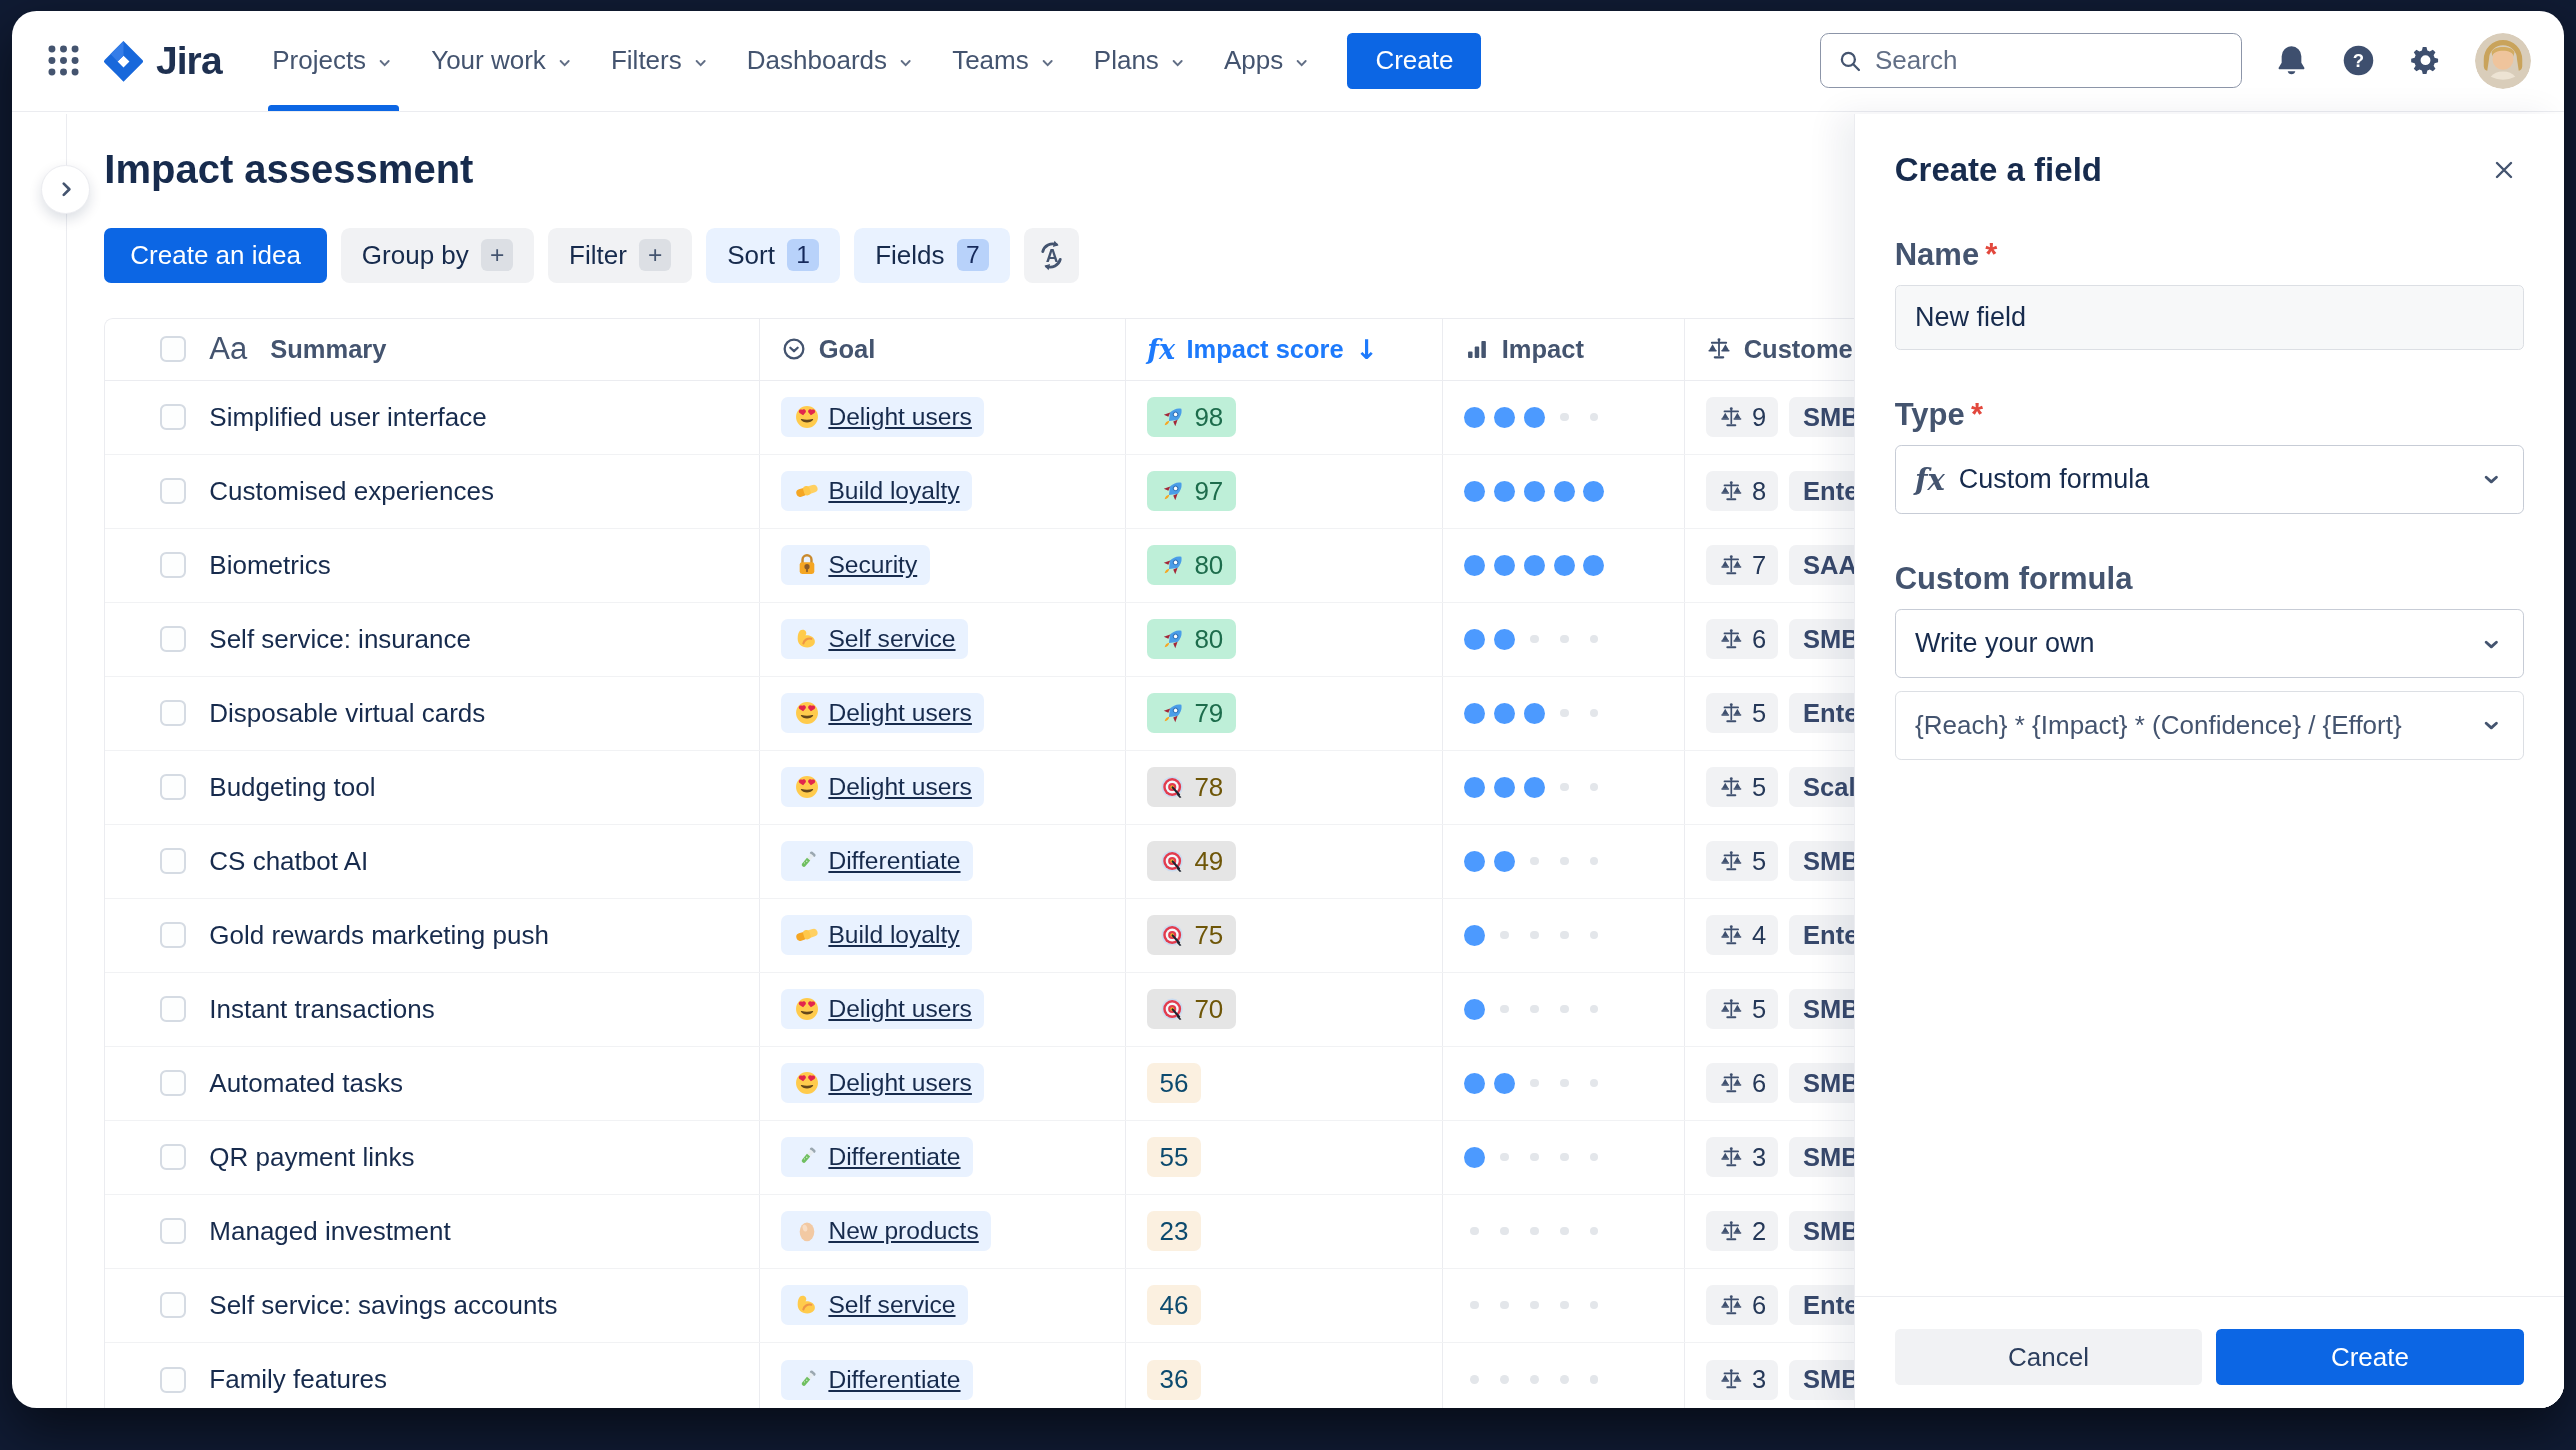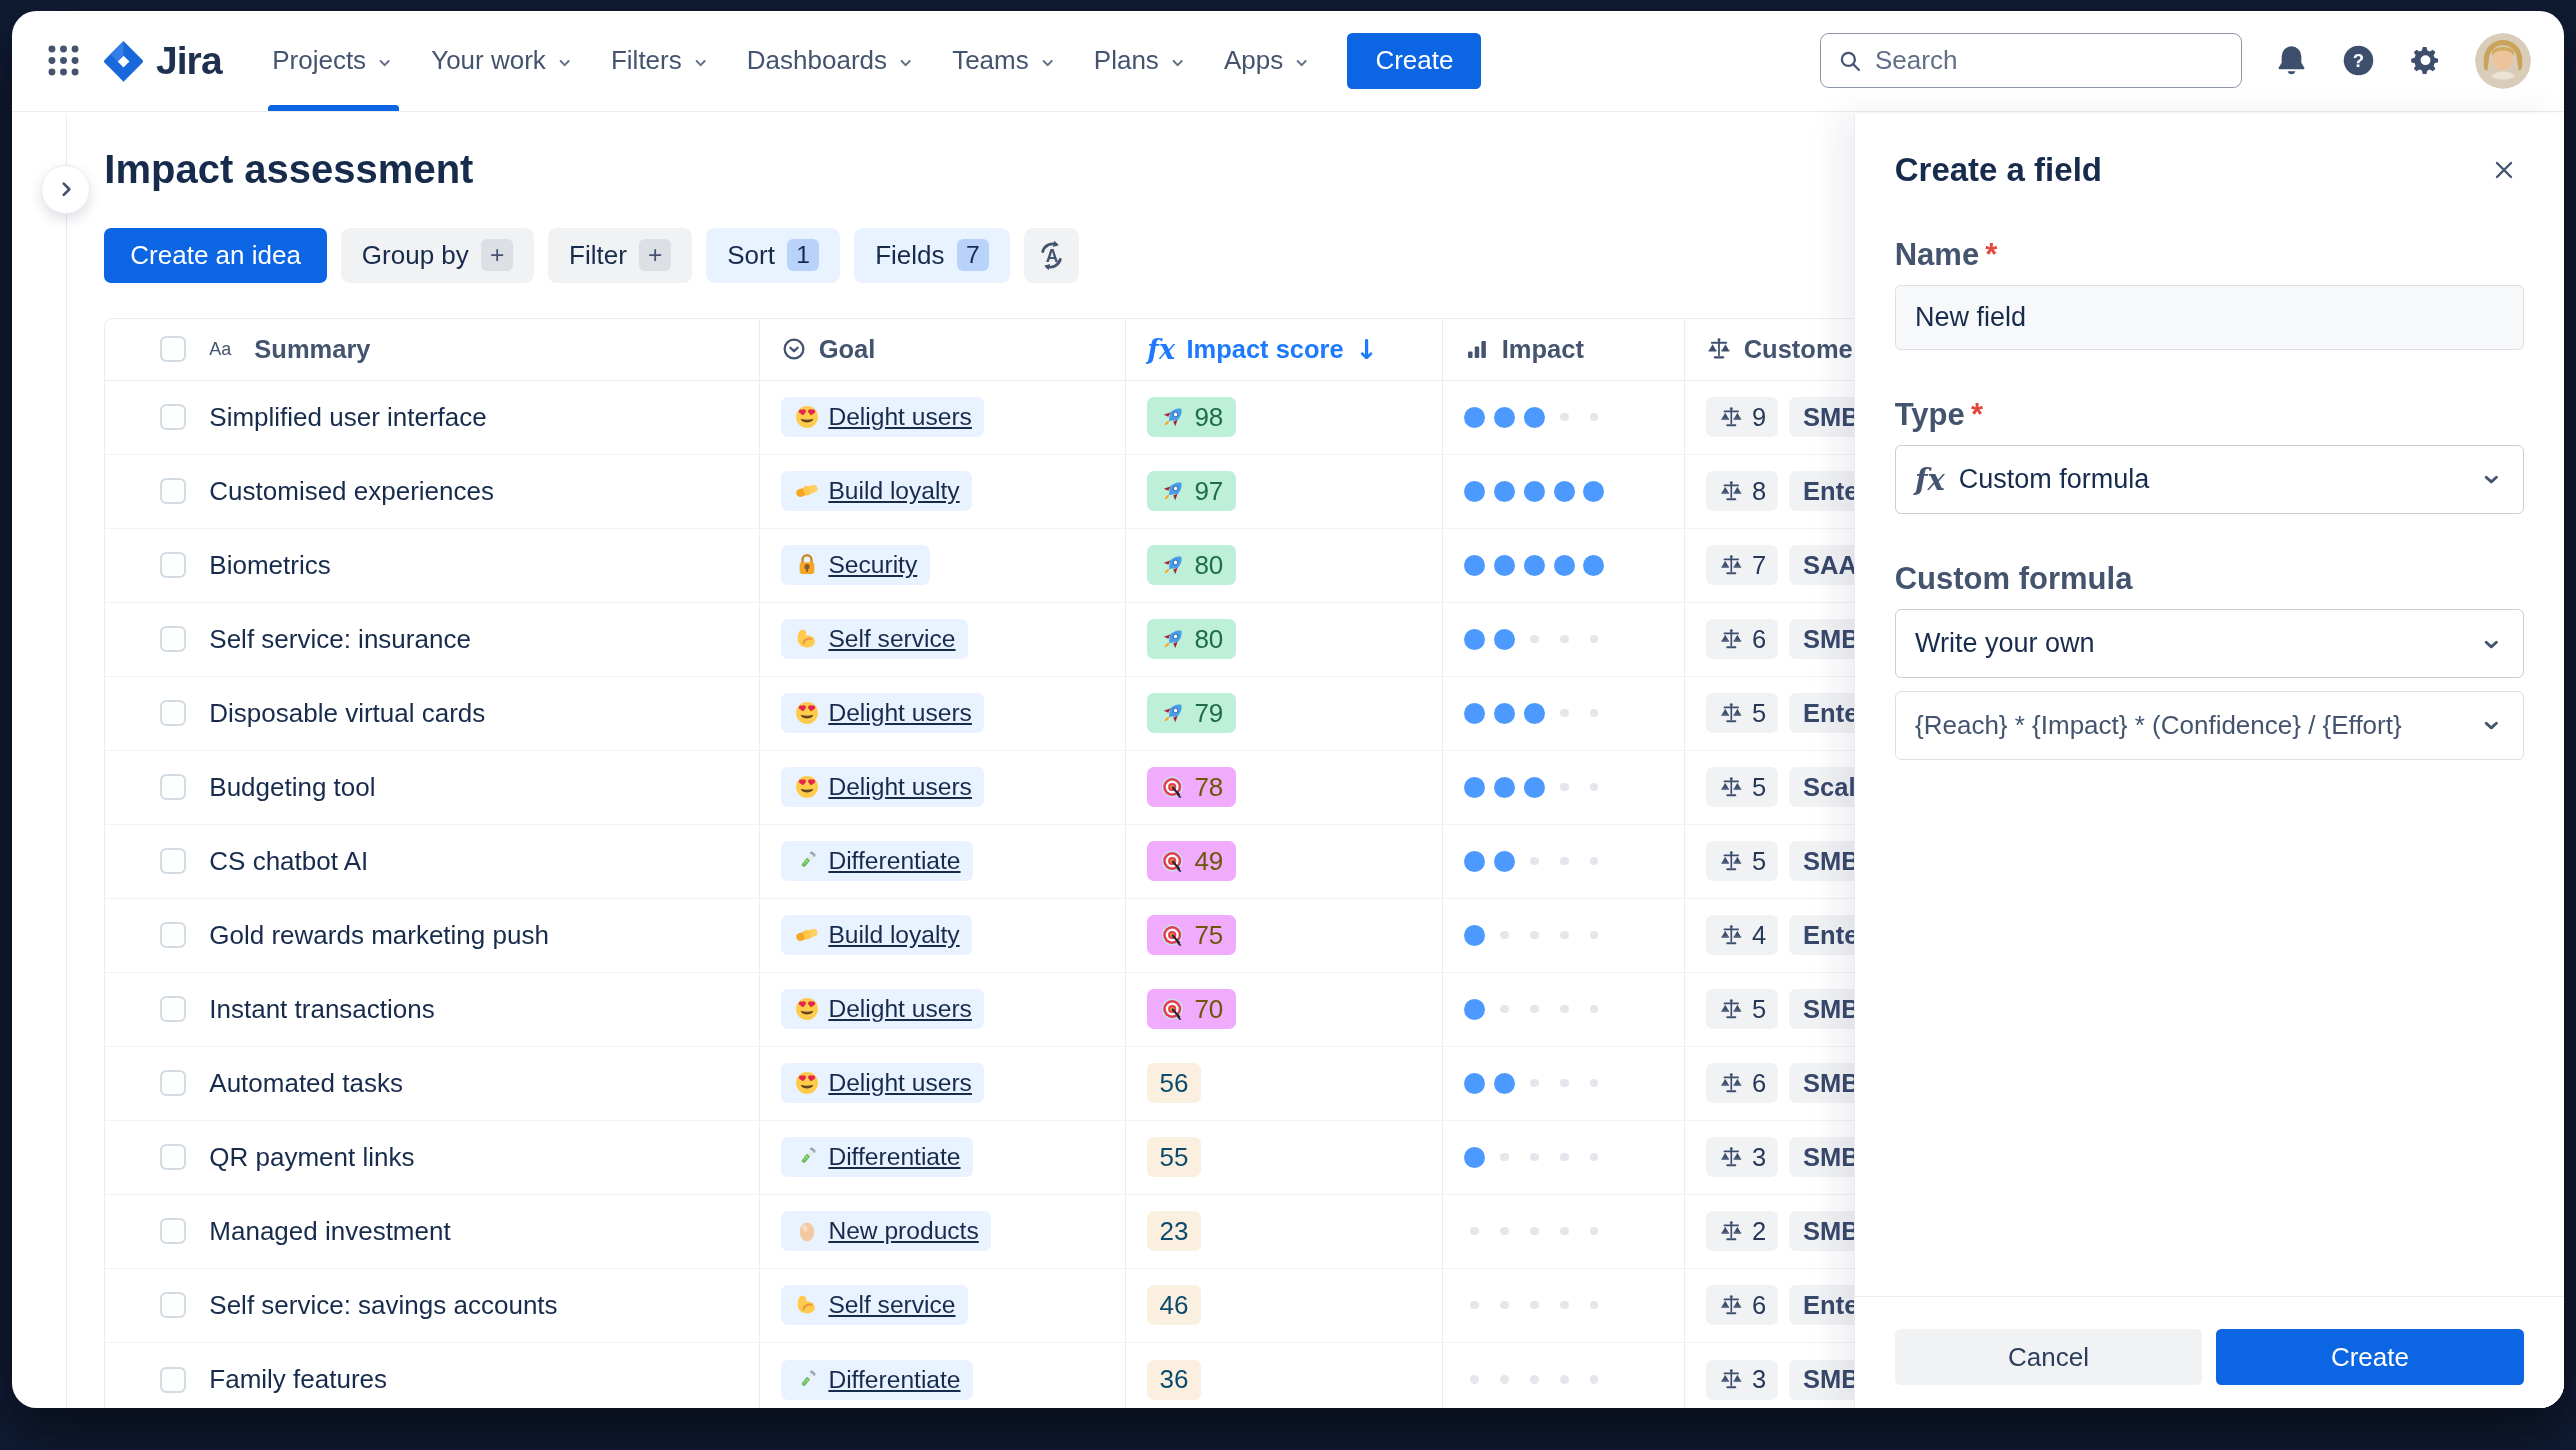--- a/index.html
+++ b/index.html
@@ -94,7 +94,7 @@
   .th { font-size:25.5px; font-weight:600; color:#44546F; gap:11.4px; cursor:pointer; }
   .th svg { width:26px; height:26px; flex:none; }
   .c-summary { padding-left:55px; gap:23px; }
-  .aa-glyph { font-size:18px; font-weight:500; color:#44546F; }
+  .aa-glyph { font-size:31px; font-weight:500; color:#44546F; }
   .th-score { color:#1D7AFC; }
   .fx-glyph { font-family:"DejaVu Serif","Liberation Serif",serif; font-style:italic; font-weight:600; font-size:27px; color:#1D7AFC; }
   .sort-arrow { font-family:"DejaVu Sans",sans-serif; font-size:27px; color:#1D7AFC; }

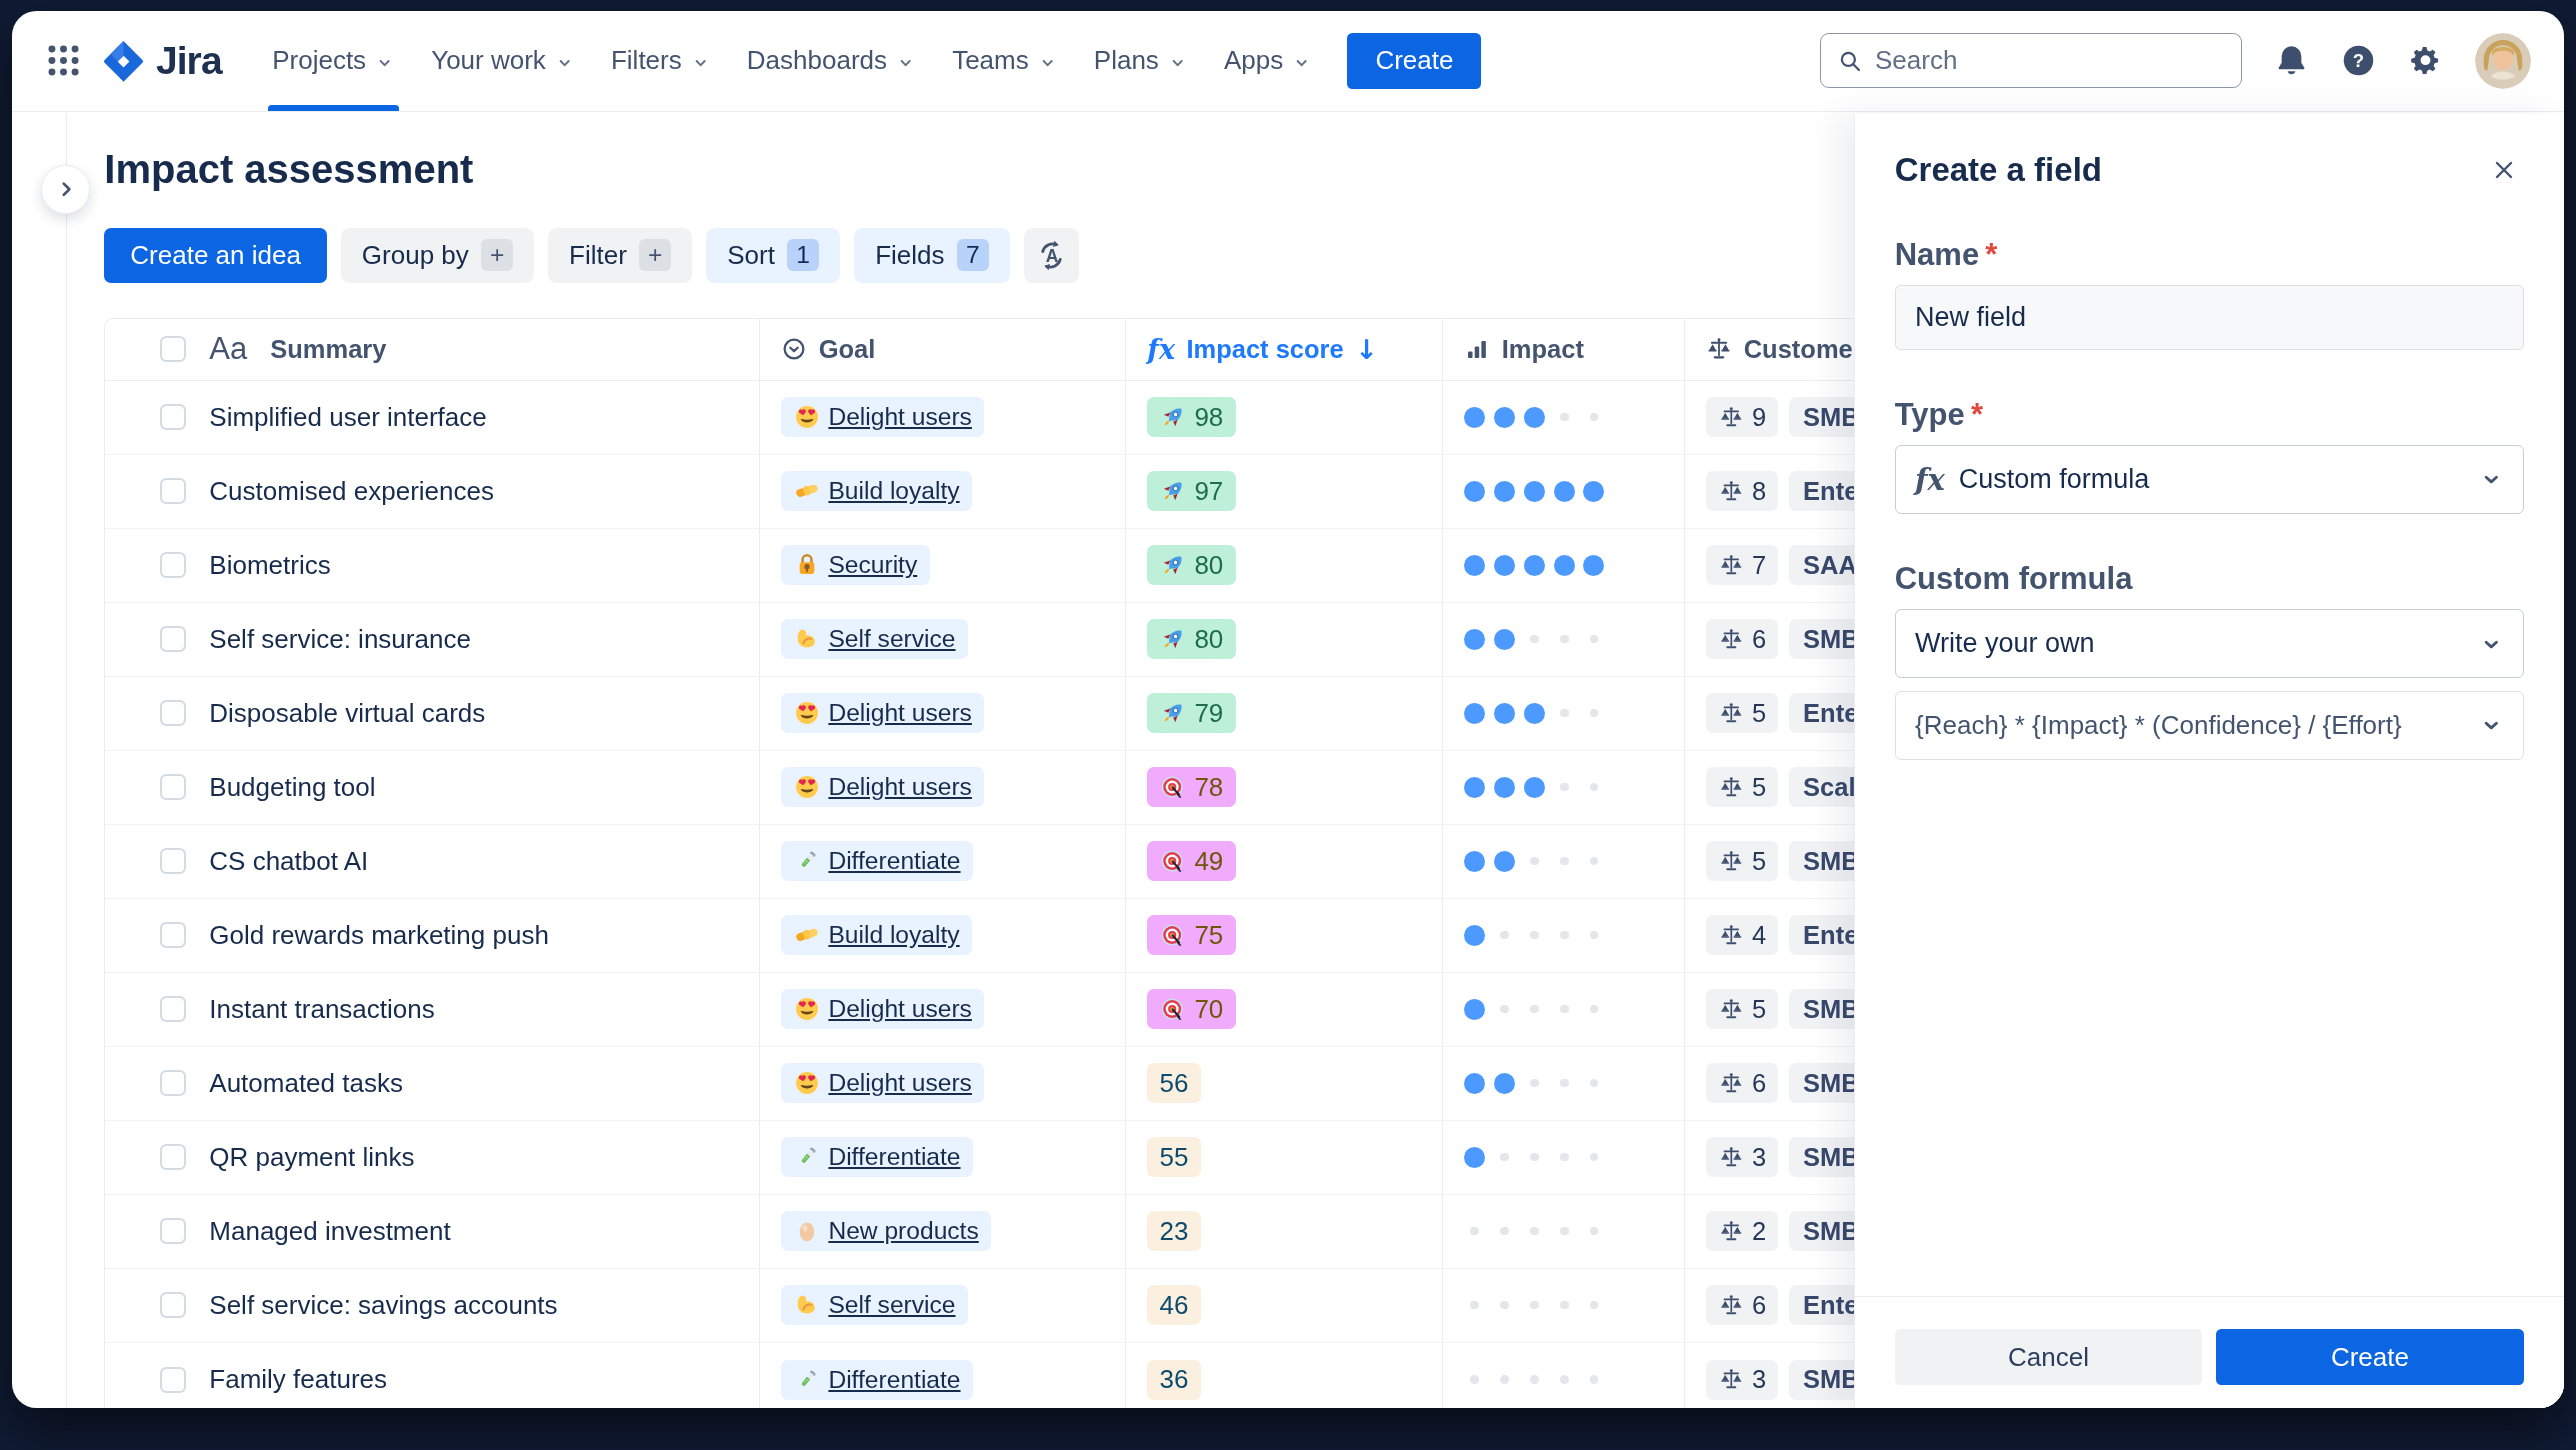--- a/index.html
+++ b/index.html
@@ -112,7 +112,7 @@
   .emoji svg { width:100%; height:100%; }
   .score-chip { font-size:26px; }
   .tone-green { background:#BEEFD8; color:#1D6C4C; }
-  .tone-yellow { background:#f0abfc; color:#6E5608; }
+  .tone-yellow { background:#e5e5e5; color:#6E5608; }
   .tone-cream { background:#FBF0E0; color:#0c4a6e; }
   .dots { display:flex; align-items:center; gap:8.8px; }
   .dot { width:21px; height:21px; display:flex; align-items:center; justify-content:center; }

